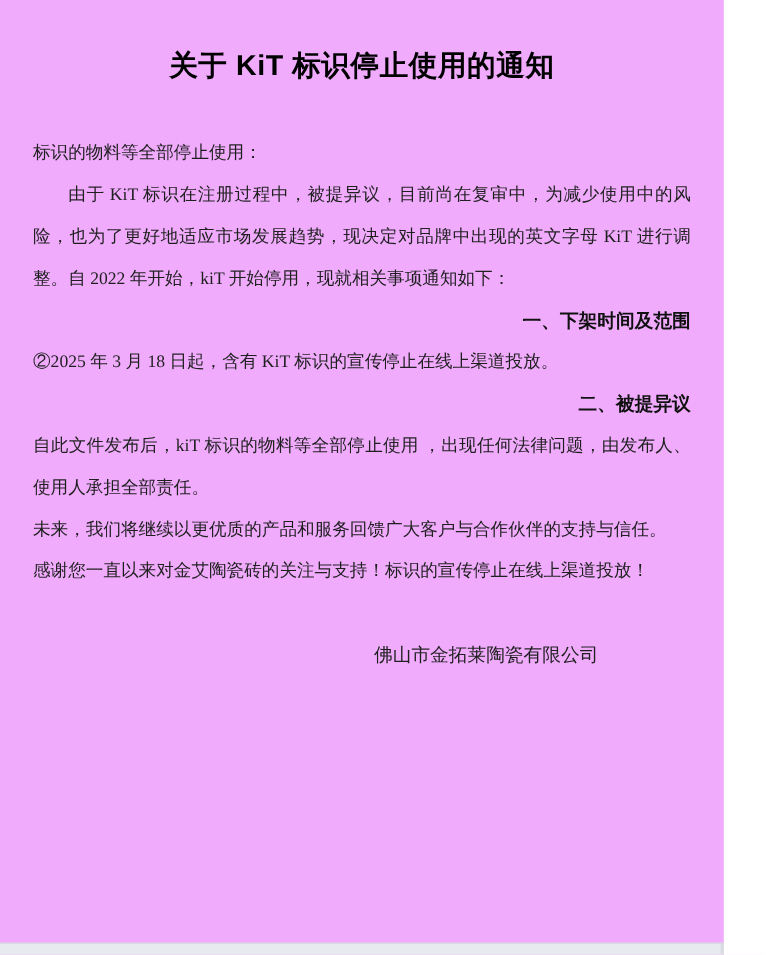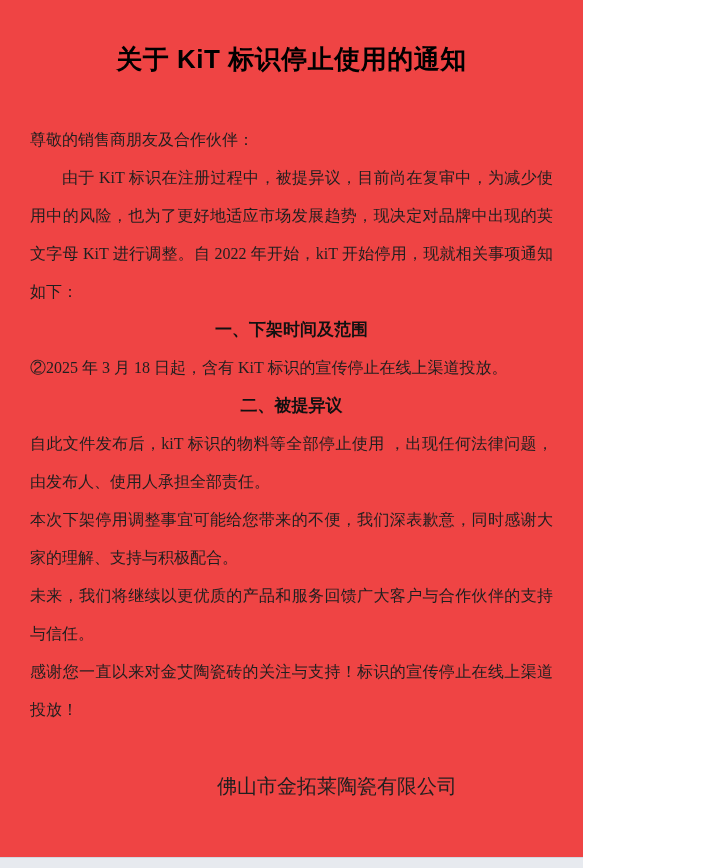--- a/index.html
+++ b/index.html
@@ -9,9 +9,9 @@
   }
   .page {
     position: relative;
-    width: 583px;
+    width: 658px;
     height: 868px;
-    background: #ef4444;
+    background: #f0abfc;
     overflow: hidden;
     font-family: "Liberation Serif", "DejaVu Serif", serif;
     color: #1f1f1f;

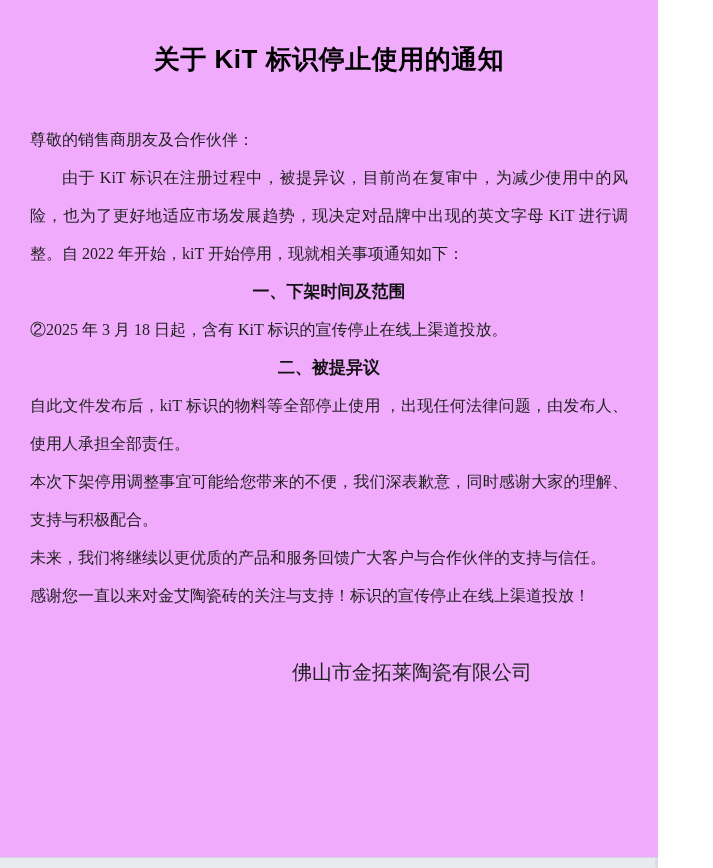--- a/index.html
+++ b/index.html
@@ -87,7 +87,7 @@
 
     <div class="doc-body">
 
-      <p>尊敬的销售商朋友及合作伙伴：</p>
+      <p>标识的物料等全部停止使用：</p>
 
       <p class="indent-2em">由于 KiT 标识在注册过程中，被提异议，目前尚在复审中，为减少使用中的风险，也为了更好地适应市场发展趋势，现决定对品牌中出现的英文字母 KiT 进行调整。自 2022 年开始，kiT 开始停用，现就相关事项通知如下：</p>
 

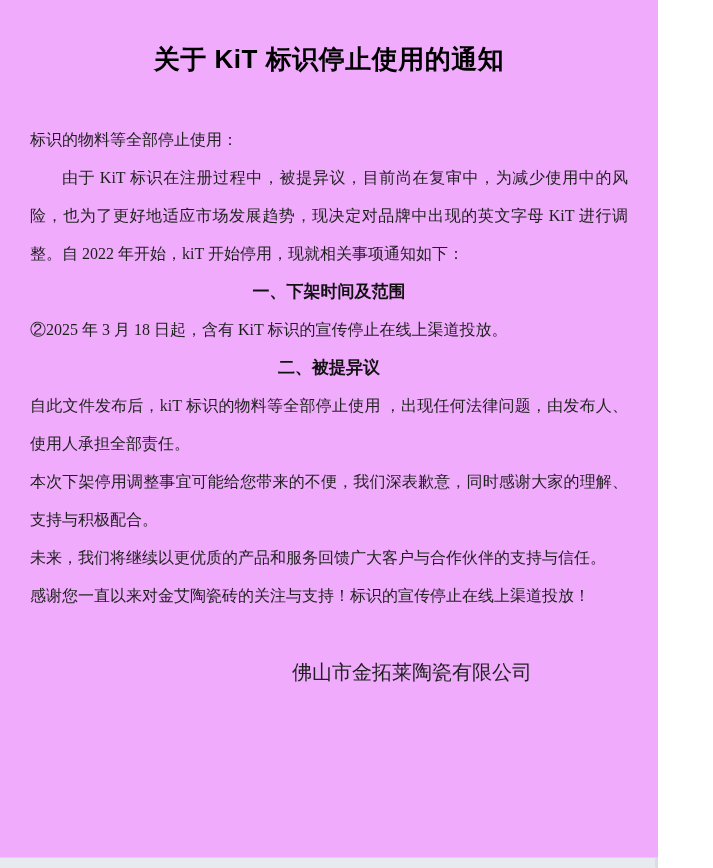--- a/index.html
+++ b/index.html
@@ -46,7 +46,7 @@
     font-weight: bold;
     font-size: 17px;
     color: #111111;
-    text-align: center;
+    text-align: right;
   }
   .signature {
     margin: 38px 36px 0 auto;

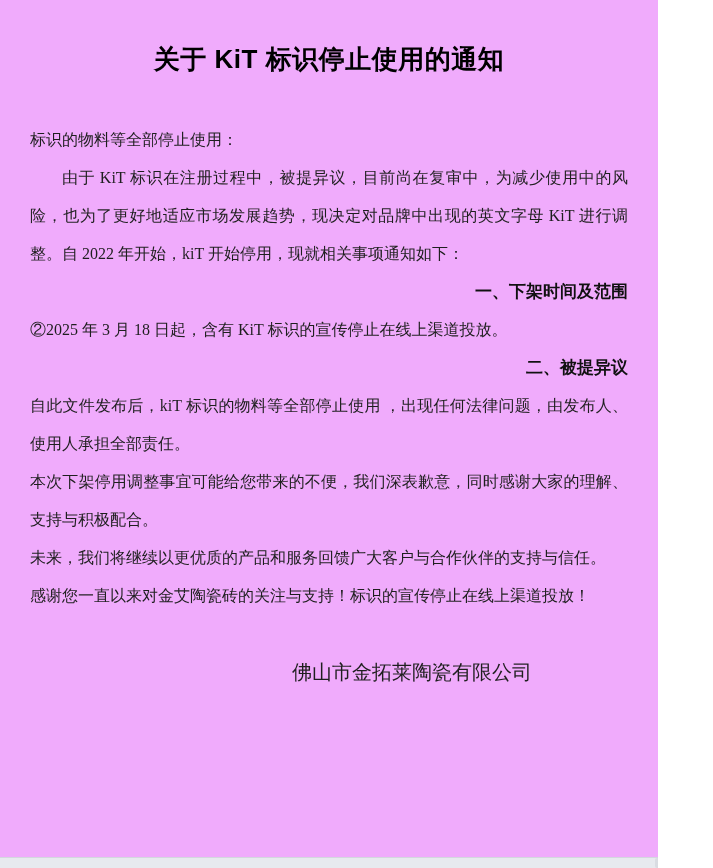--- a/index.html
+++ b/index.html
@@ -100,7 +100,6 @@
 
       <p>自此文件发布后，kiT 标识的物料等全部停止使用 ，出现任何法律问题，由发布人、使用人承担全部责任。</p>
 
-      <p>本次下架停用调整事宜可能给您带来的不便，我们深表歉意，同时感谢大家的理解、支持与积极配合。</p>
 
       <p>未来，我们将继续以更优质的产品和服务回馈广大客户与合作伙伴的支持与信任。</p>
 

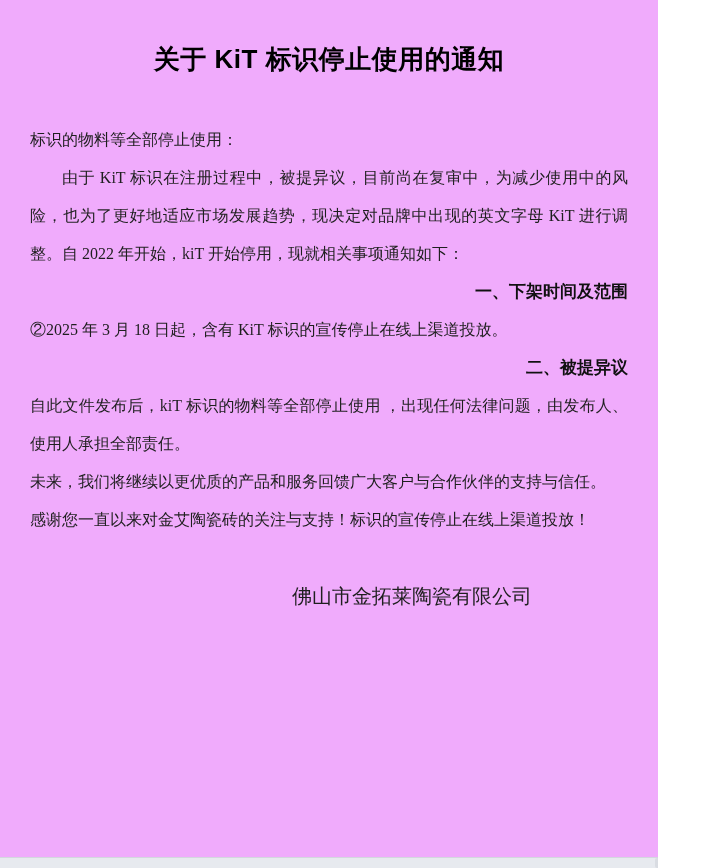--- a/index.html
+++ b/index.html
@@ -51,8 +51,8 @@
   .signature {
     margin: 38px 36px 0 auto;
     width: 300px;
-    text-align: left;
-    font-size: 20px;
+    text-align: center;
+    font-size: 17px;
     line-height: 38px;
   }
   .signature p {

